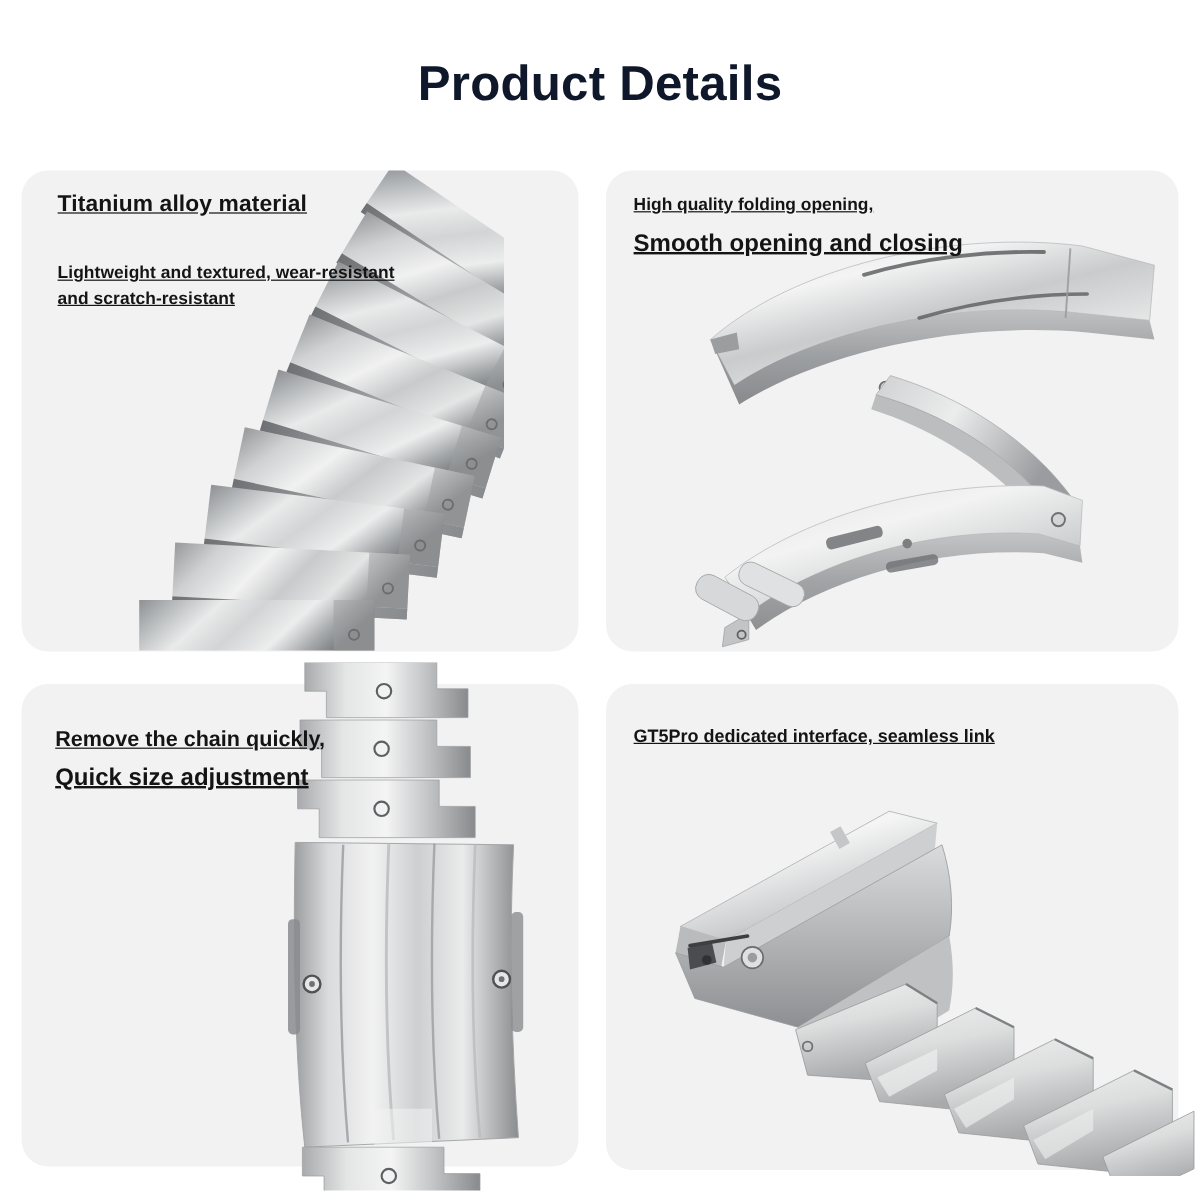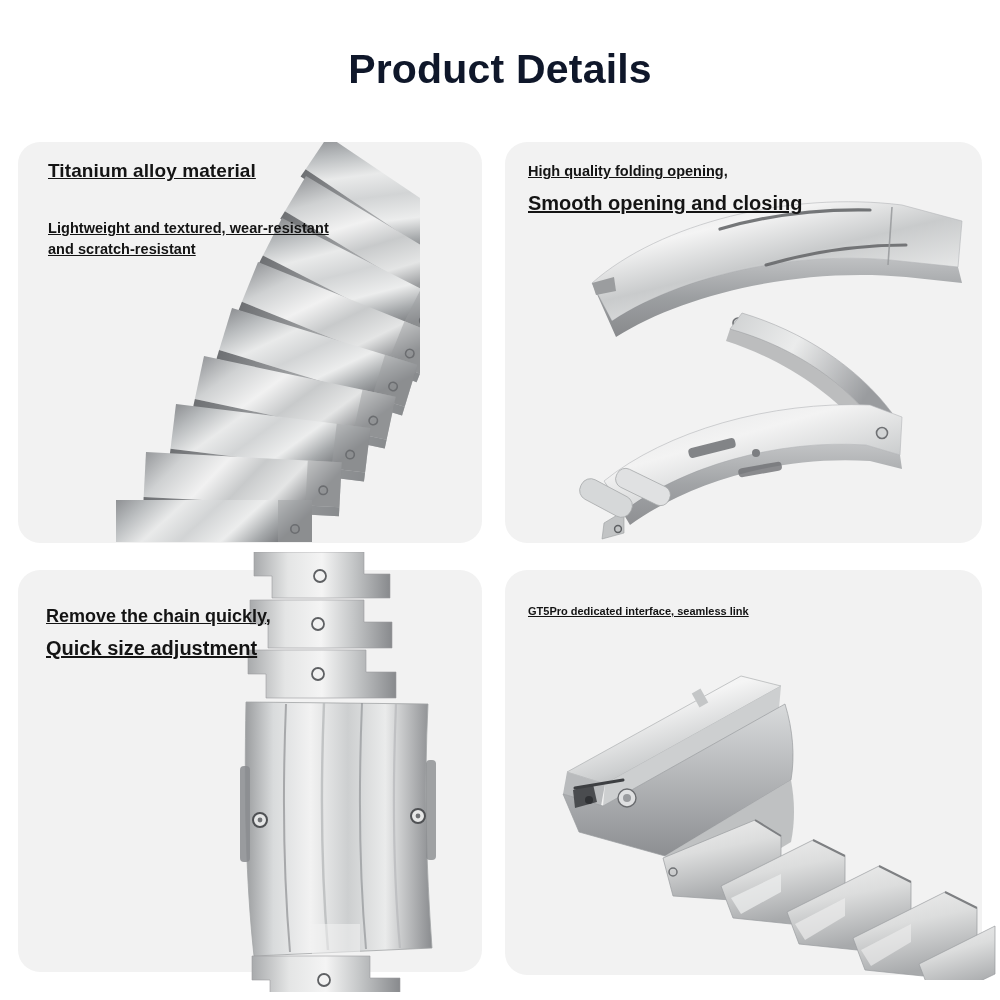--- a/index.html
+++ b/index.html
@@ -51,7 +51,7 @@
   .txt-tr-2{ left:528px; top:192px; font-size:20px; }
   .txt-bl-1{ left:46px;  top:606px; font-size:18px; }
   .txt-bl-2{ left:46px;  top:637px; font-size:20px; }
-  .txt-br-1{ left:528px; top:605px; font-size:11px; }
+  .txt-br-1{ left:528px; top:605px; font-size:15px; }
 
   
   .photo{ position:absolute; z-index:3; }

